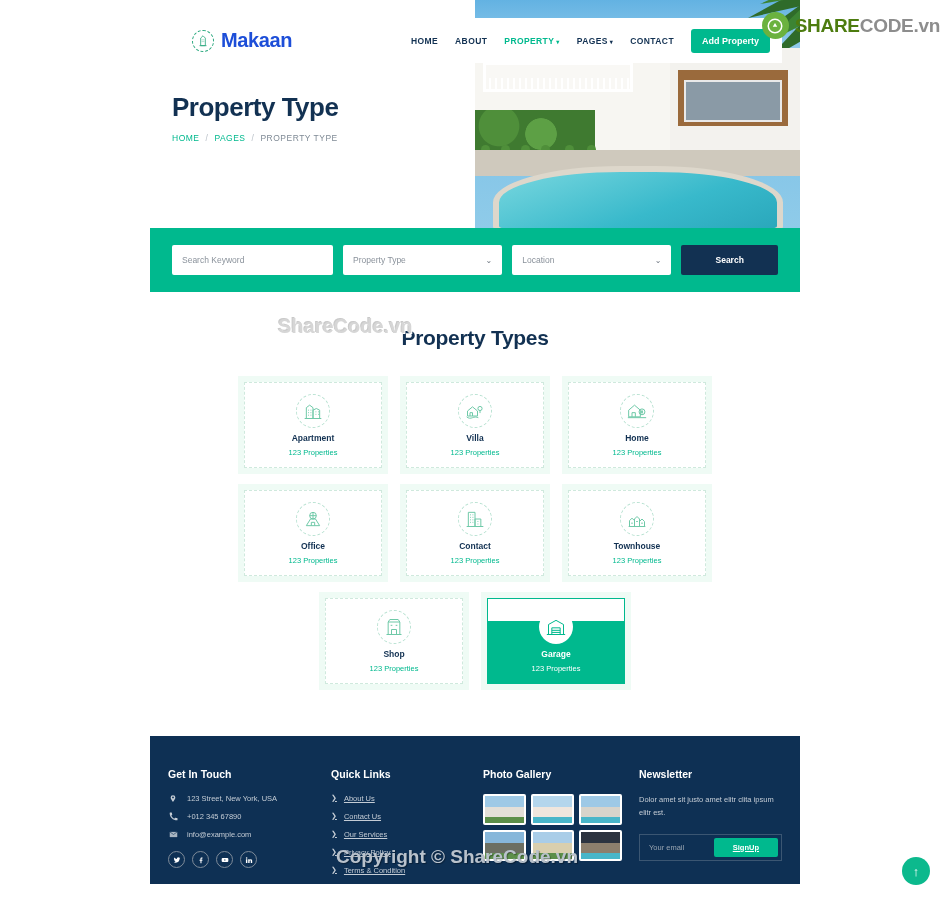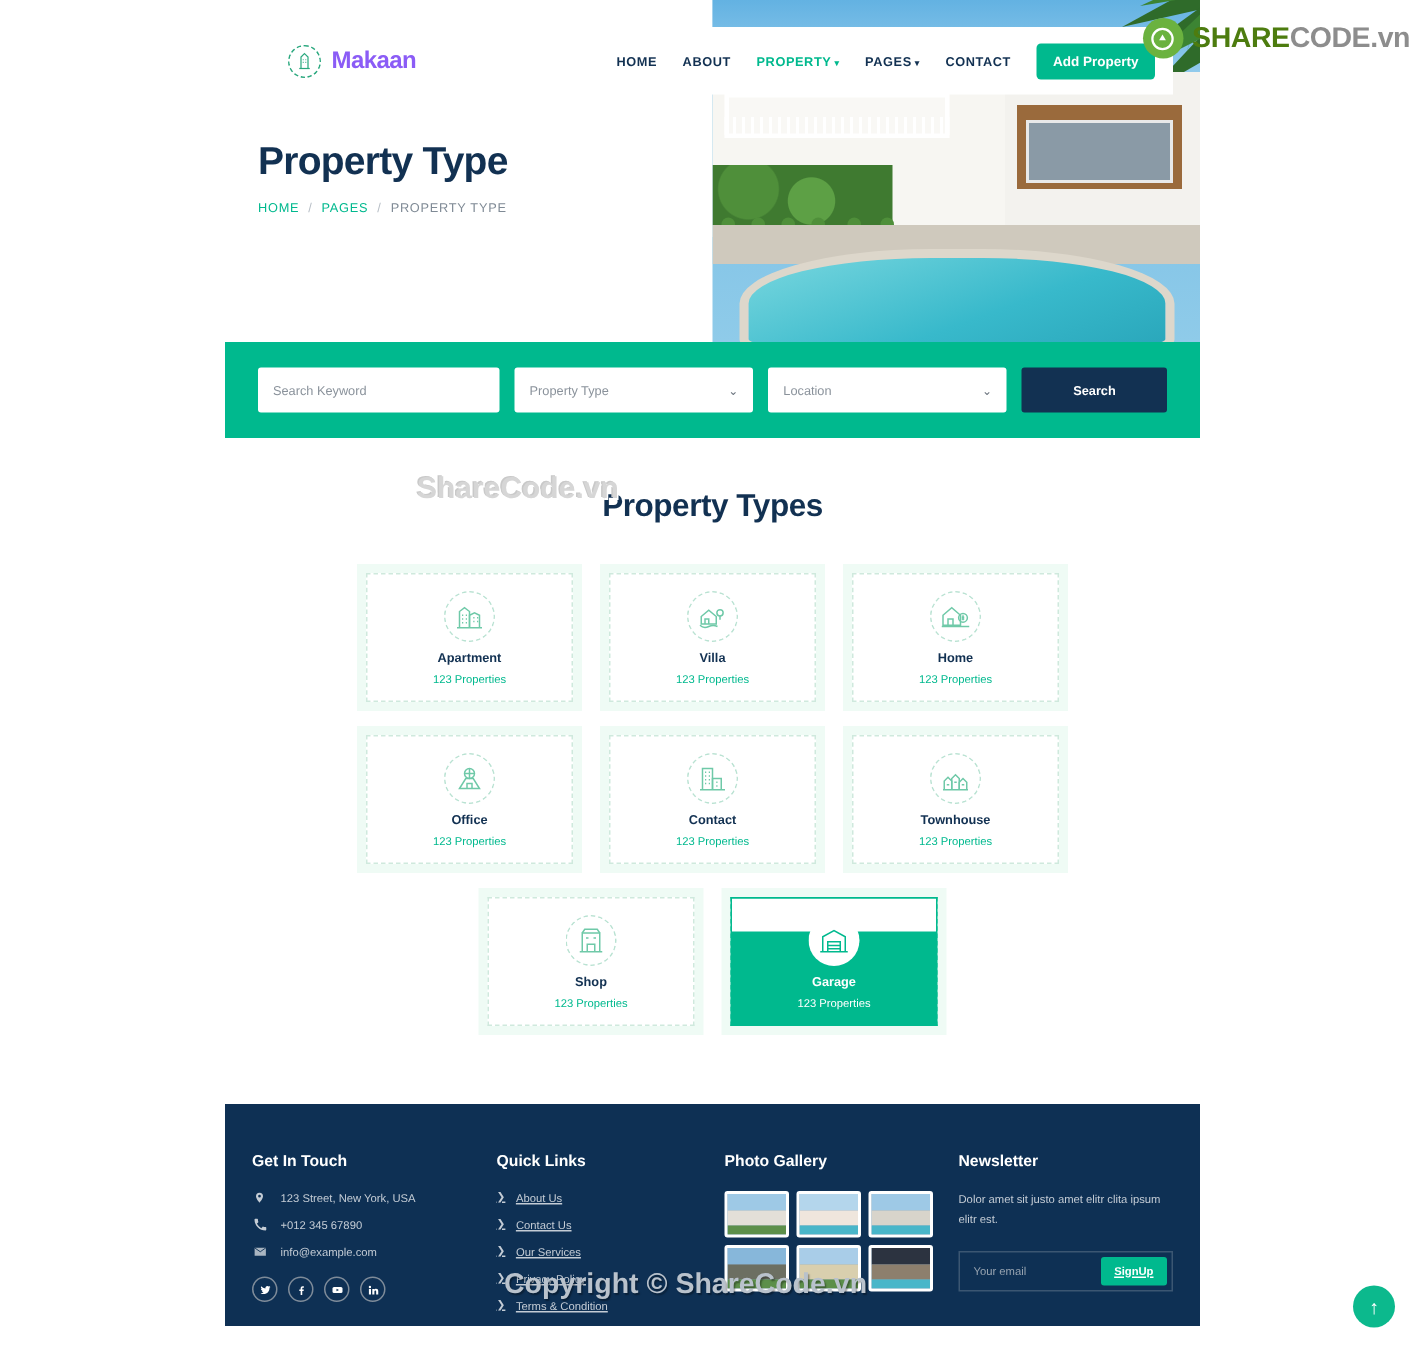--- a/index.html
+++ b/index.html
@@ -82,7 +82,7 @@
     display:flex; align-items:center; justify-content:center;
   }
   .brand-name {
-    font-size:16px; font-weight:bold; color:#8b5cf6; letter-spacing:-.4px;
+    font-size:20px; font-weight:bold; color:#1d4ed8; letter-spacing:-.4px;
   }
   .nav-links { margin-left:auto; display:flex; align-items:center; gap:17px; }
   .nav-link {

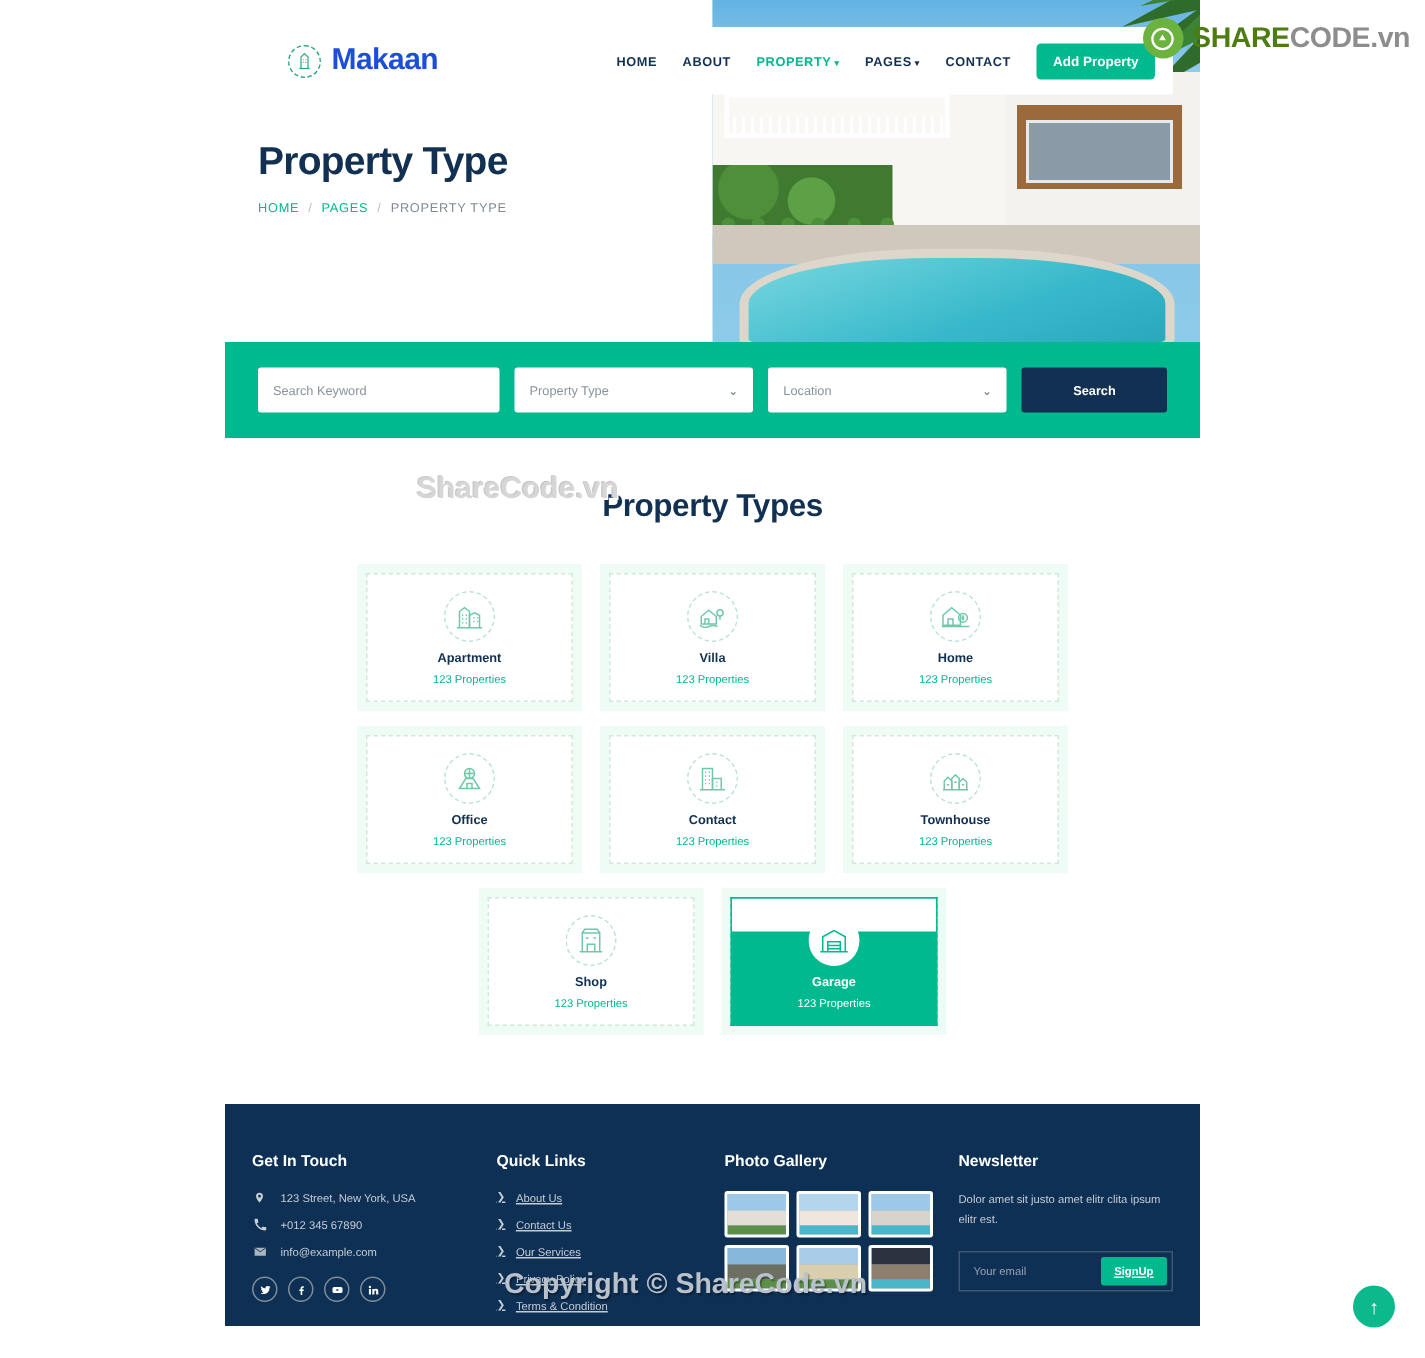--- a/index.html
+++ b/index.html
@@ -200,7 +200,7 @@
   .news-input { flex:1; font-size:7.5px; color:#98a4b1; }
   .btn-signup {
     background:#00b98e; color:#fff; font-size:7.5px; font-weight:bold;
-    padding:5px 9px; border-radius:2px;text-decoration:underline;
+    padding:5px 19px; border-radius:2px;text-decoration:underline;
   }
 
   

